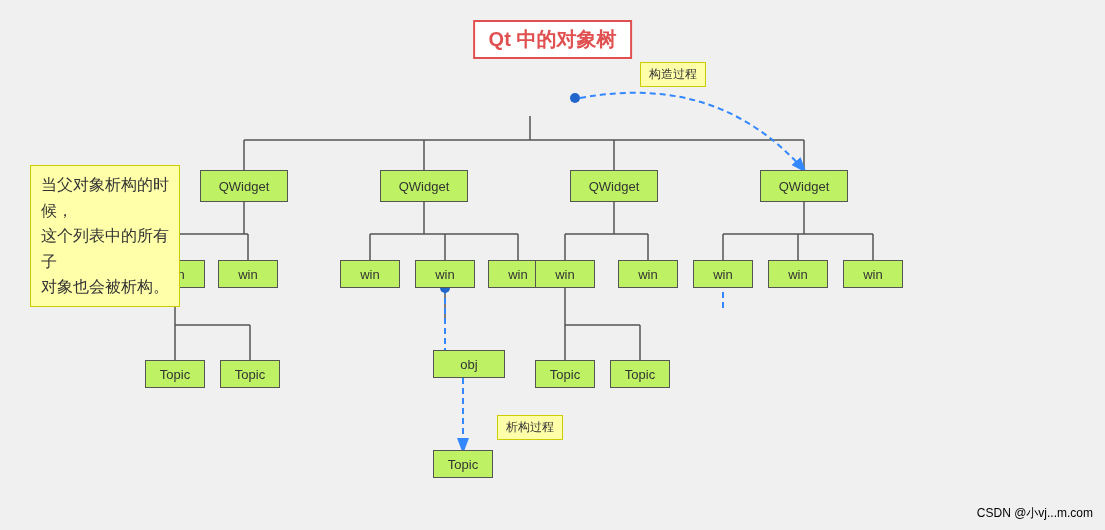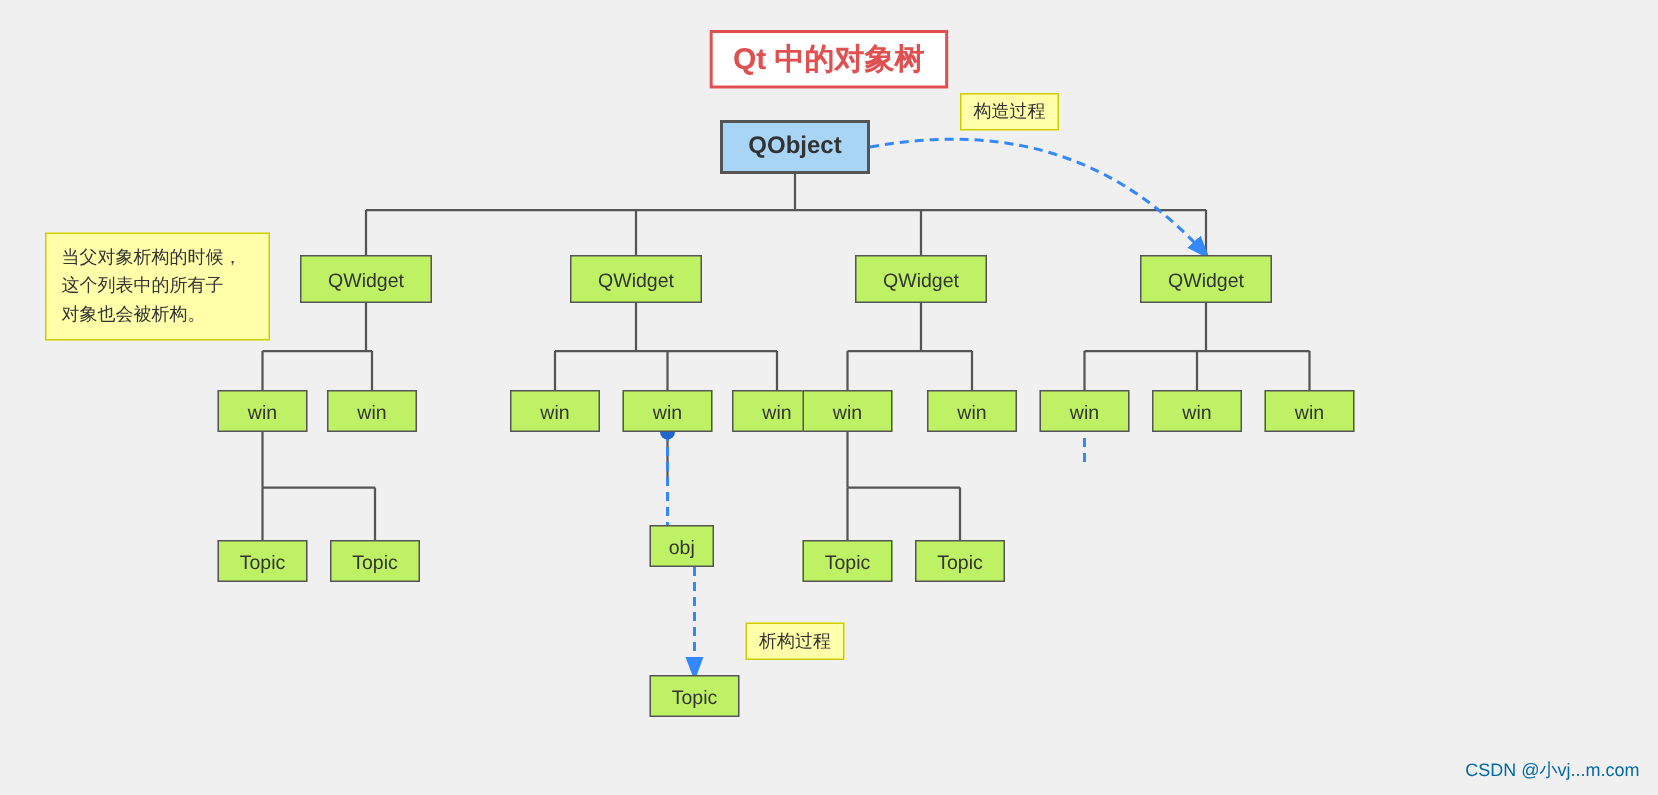--- a/index.html
+++ b/index.html
@@ -150,9 +150,6 @@
     </defs>
   </svg>
 
-  <div class="node node-qobject" style="left:480px;top:80px;width:100px;height:36px;">
-    <span>QObject</span>
-  </div>
 
   <div class="node" style="left:200px;top:170px;width:88px;height:32px;">
     <span>QWidget</span>

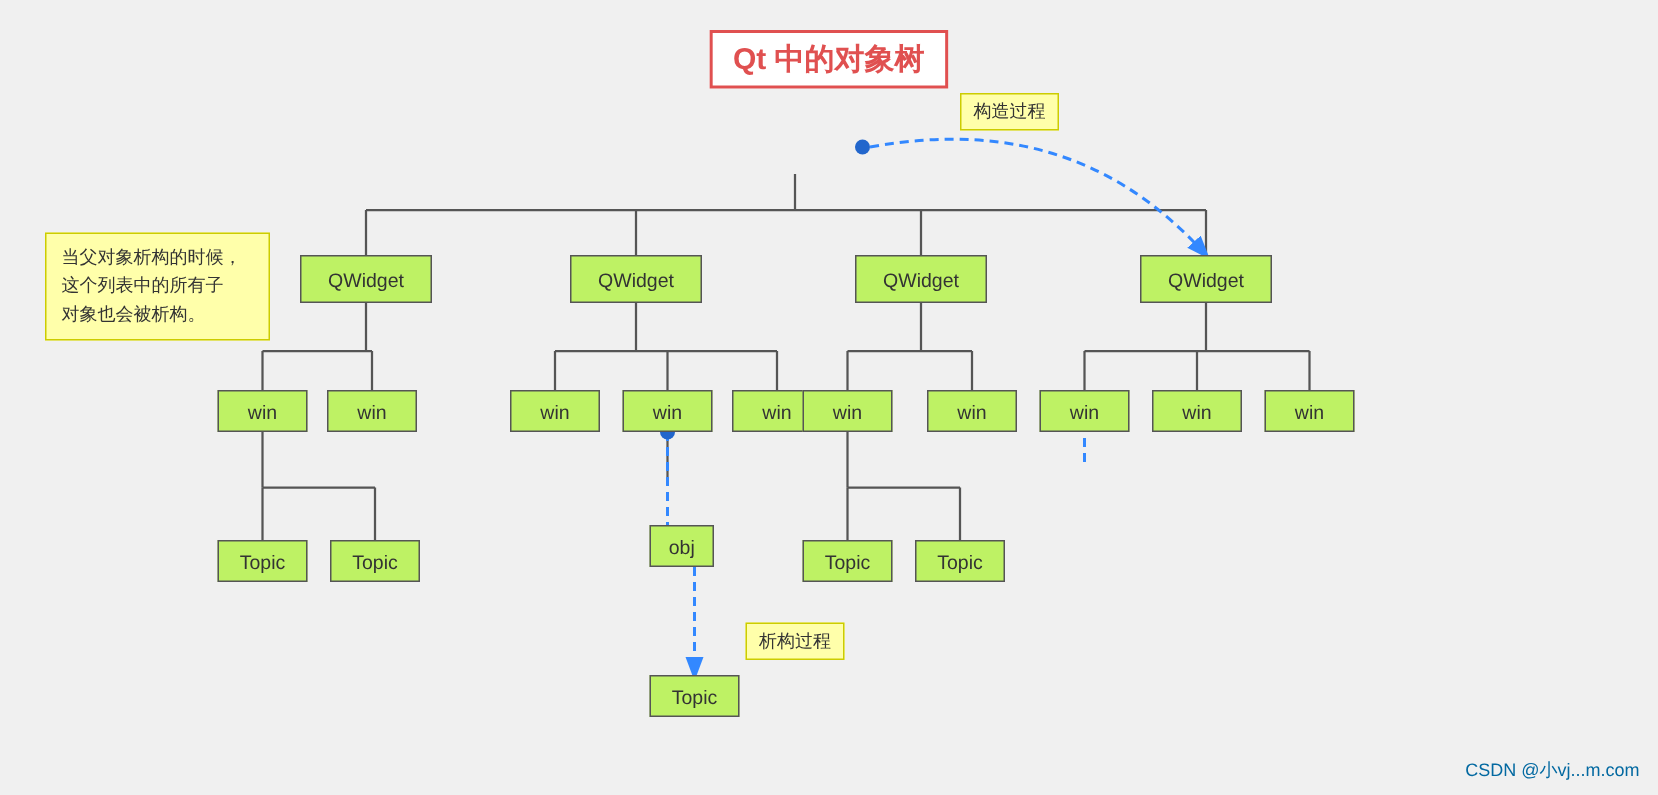--- a/index.html
+++ b/index.html
@@ -51,9 +51,10 @@
       background: #ffffaa;
       border: 1.5px solid #cccc00;
       padding: 6px 10px;
-      font-size: 12px;
+      font-size: 16px;
       color: #333;
       line-height: 1.6;
+      margin-top: 10px;
     }
     .callout-label {
       position: absolute;

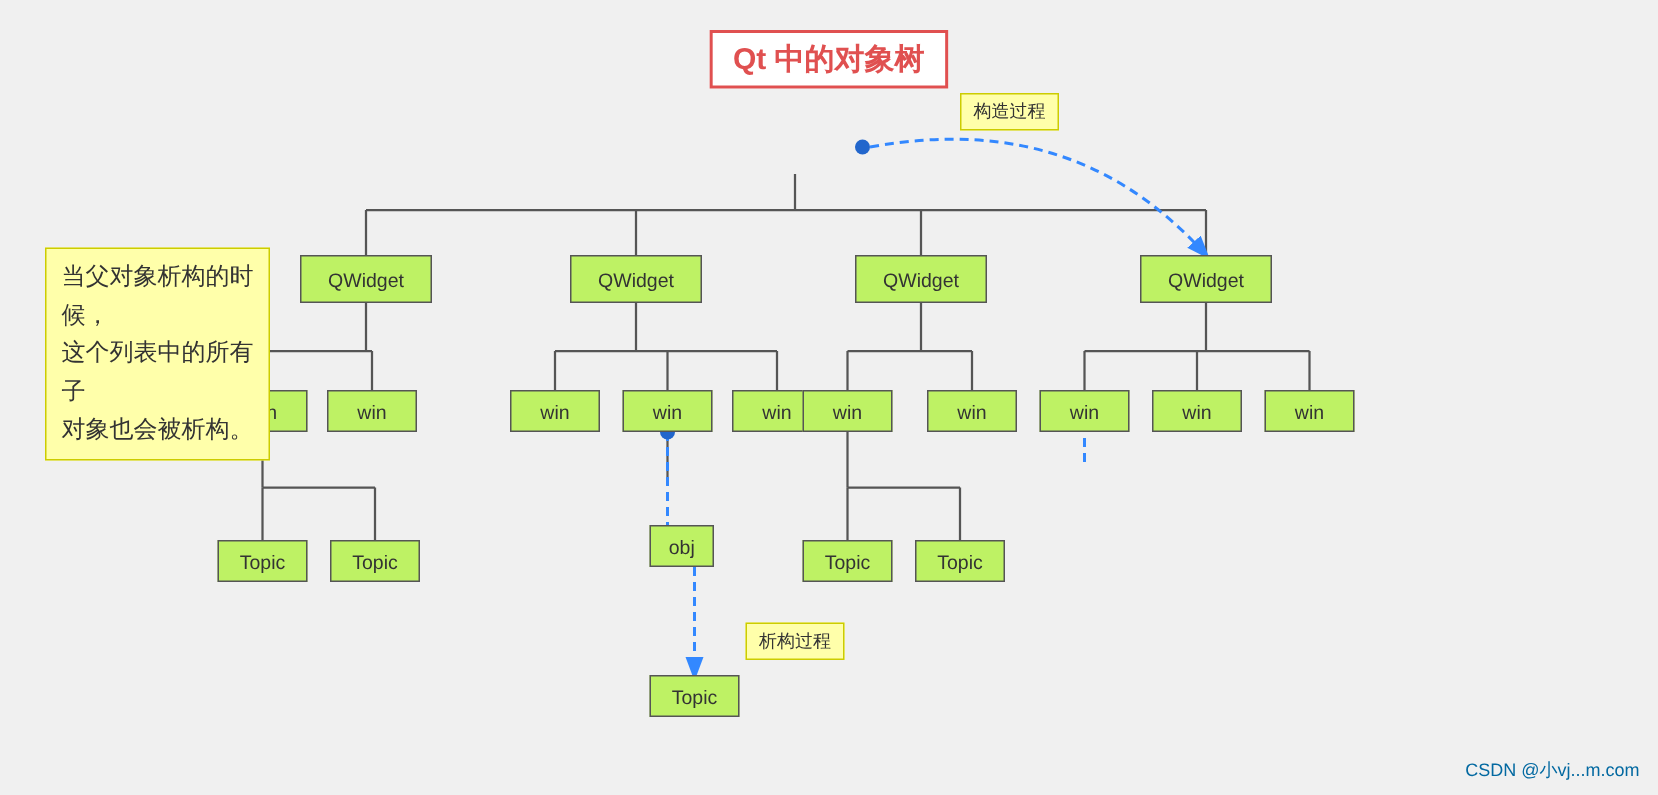--- a/index.html
+++ b/index.html
@@ -203,7 +203,7 @@
     <span>Topic</span>
   </div>
 
-  <div class="node" style="left:433px;top:350px;width:43px;height:28px;">
+  <div class="node" style="left:433px;top:350px;width:72px;height:28px;">
     <span>obj</span>
   </div>
 

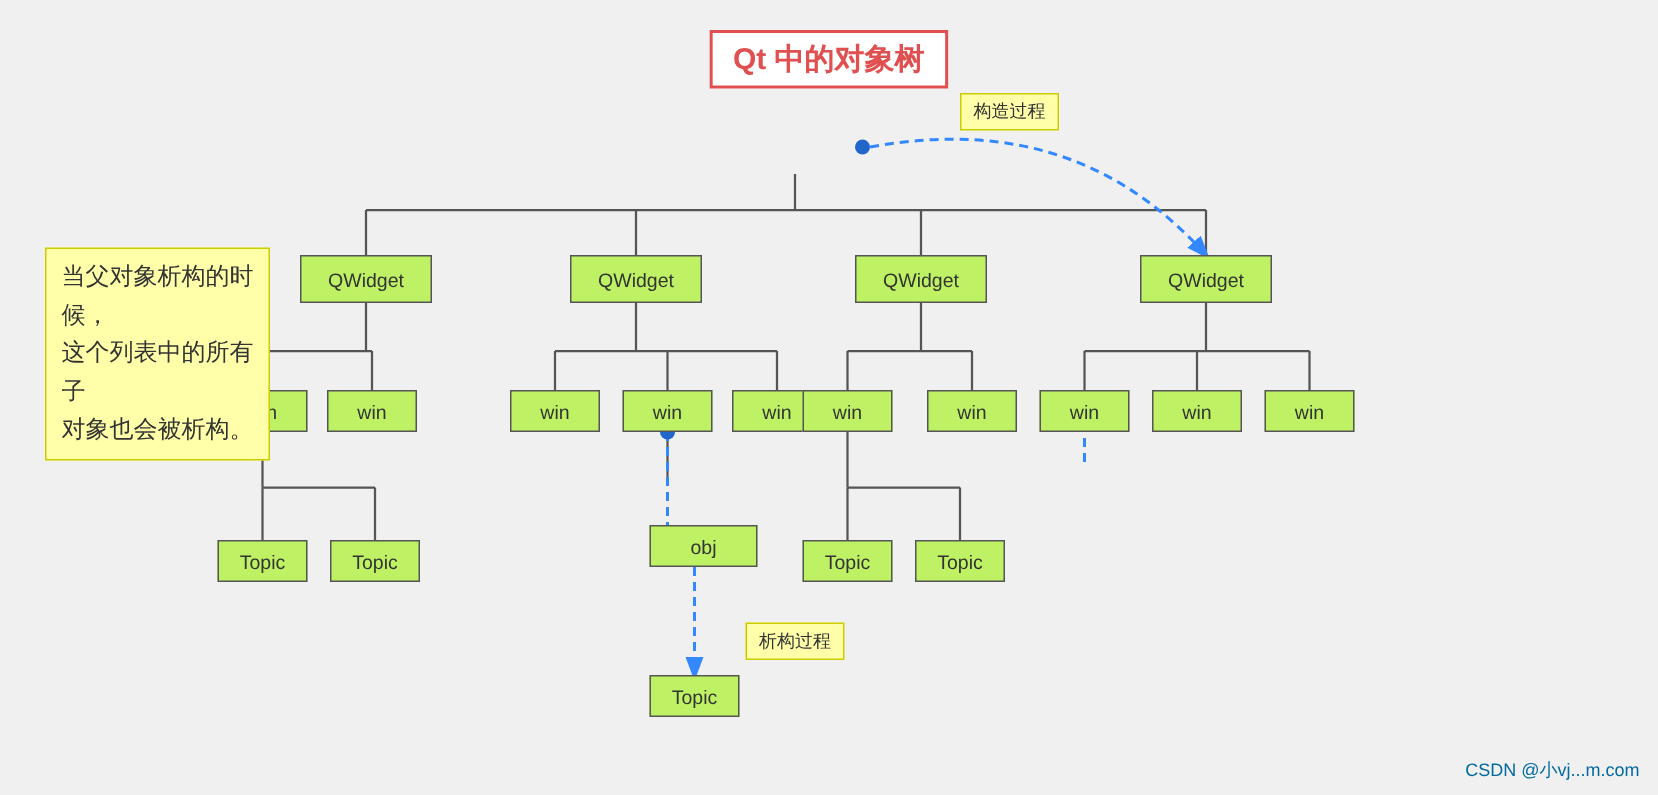--- a/index.html
+++ b/index.html
@@ -77,7 +77,7 @@
       bottom: 8px;
       right: 12px;
       font-size: 12px;
-      color: #0369a1;
+      color: #000000;
     }
   </style>
 </head>

